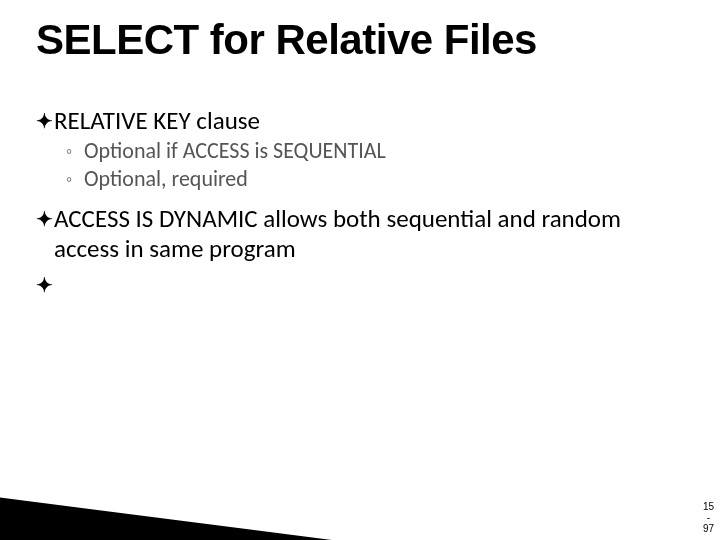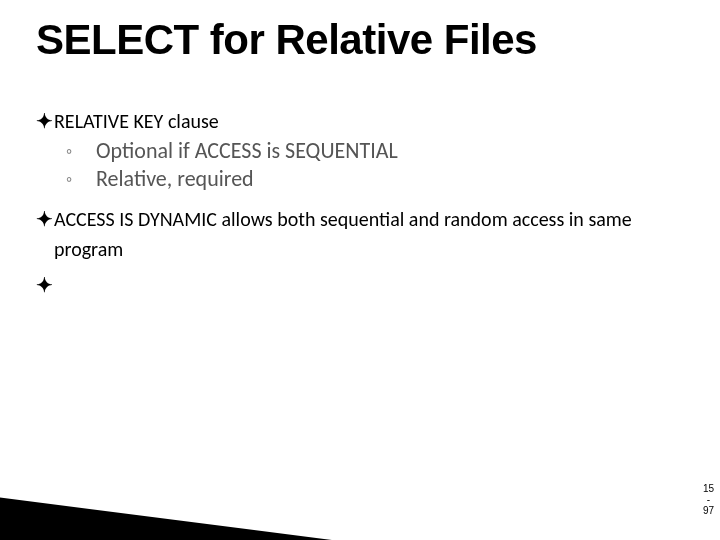--- a/index.html
+++ b/index.html
@@ -9,7 +9,7 @@
   .content { position: absolute; left: 36px; top: 100px; width: 650px; }
   .bullet-row { display: flex; align-items: flex-start; margin-top: 6px; }
   .bullet-icon { width: 18px; flex: 0 0 18px; font-size: 20px; line-height: 30px; color: #000; font-weight: 700; font-family: Arial, sans-serif; }
-  .bullet-text { font-size: 20px; line-height: 30px; font-family: Calibri, "Segoe UI", Arial, sans-serif; }
+  .bullet-text { font-size: 25px; line-height: 30px; font-family: Calibri, "Segoe UI", Arial, sans-serif; }
   .sub-row { display: flex; align-items: flex-start; margin-left: 30px; margin-top: 2px; }
   .sub-icon { width: 18px; flex: 0 0 18px; font-size: 18px; line-height: 26px; color: #888; }
   .sub-text { font-size: 22px; line-height: 26px; color: #555; font-family: Calibri, "Segoe UI", Arial, sans-serif; margin-left: 12px; }

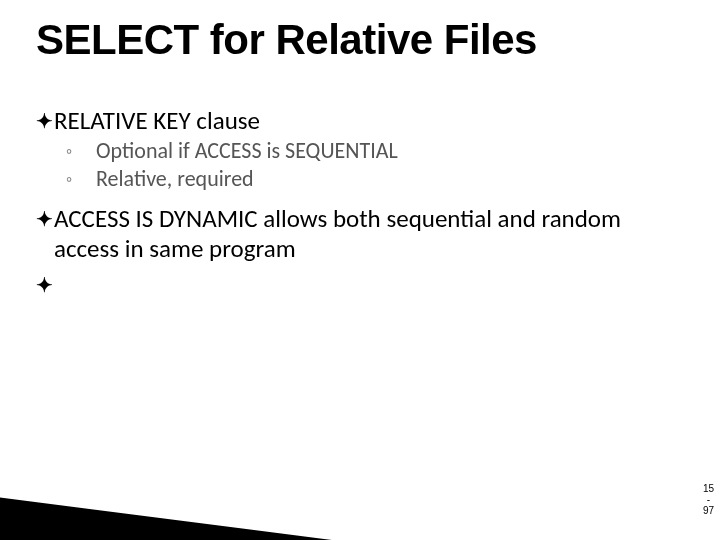--- a/index.html
+++ b/index.html
@@ -12,7 +12,7 @@
   .bullet-text { font-size: 25px; line-height: 30px; font-family: Calibri, "Segoe UI", Arial, sans-serif; }
   .sub-row { display: flex; align-items: flex-start; margin-left: 30px; margin-top: 2px; }
   .sub-icon { width: 18px; flex: 0 0 18px; font-size: 18px; line-height: 26px; color: #888; }
-  .sub-text { font-size: 22px; line-height: 26px; color: #555; font-family: Calibri, "Segoe UI", Arial, sans-serif; margin-left: 12px; }
+  .sub-text { font-size: 22px; line-height: 26px; color: #555; font-family: Calibri, "Segoe UI", Arial, sans-serif; }
   .gap { height: 6px; }
   .wedge {
     position: absolute;

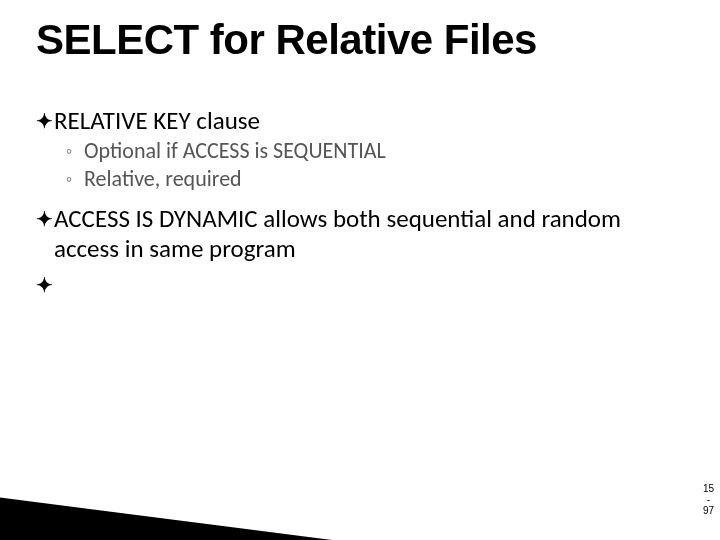--- a/index.html
+++ b/index.html
@@ -43,7 +43,7 @@
     </div>
     <div class="sub-row">
       <div class="sub-icon">◦</div>
-      <div class="sub-text">Relative, required</div>
+      <div class="sub-text">Optional, required</div>
     </div>
 
     <div class="gap"></div>

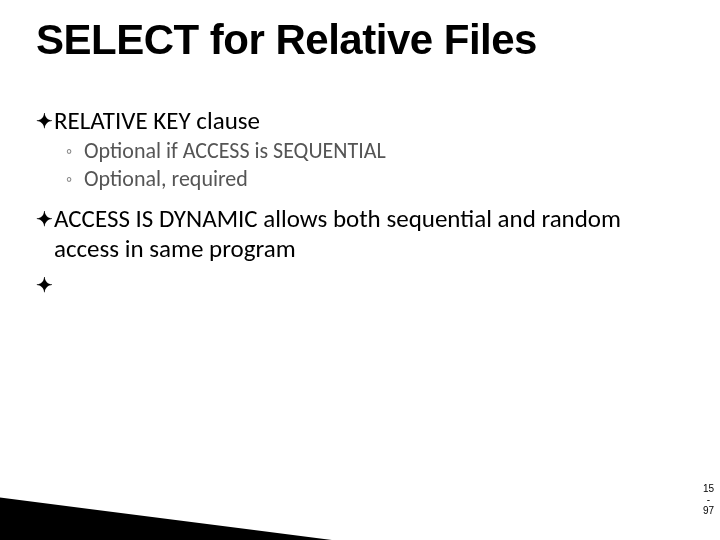--- a/index.html
+++ b/index.html
@@ -22,7 +22,7 @@
     border-bottom: 55px solid #000;
     border-right: 430px solid transparent;
   }
-  .pagenum { position: absolute; right: 6px; bottom: 24px; text-align: center; font-size: 10px; line-height: 11px; color: #000; font-family: Arial, sans-serif; }
+  .pagenum { position: absolute; right: 6px; bottom: 6px; text-align: center; font-size: 10px; line-height: 11px; color: #000; font-family: Arial, sans-serif; }
 </style>
 </head>
 <body>

